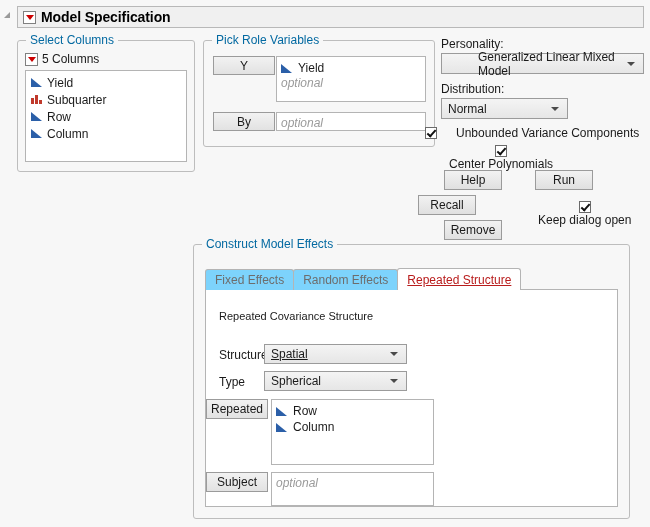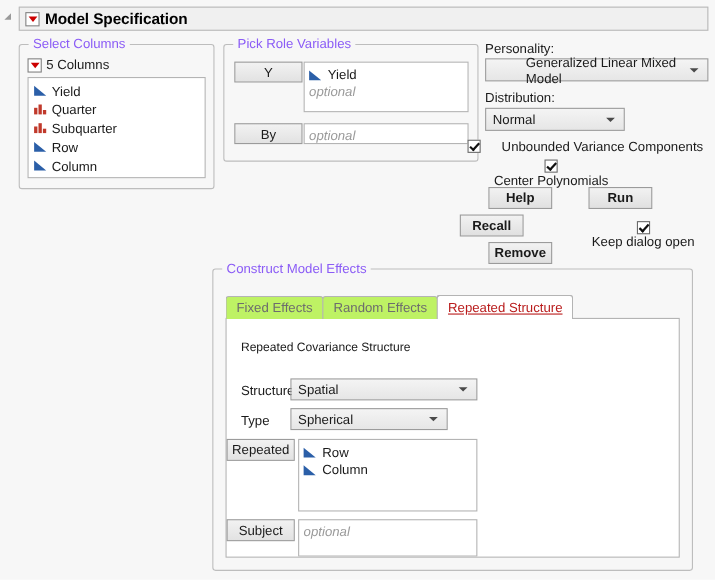--- a/index.html
+++ b/index.html
@@ -84,7 +84,7 @@
     background: #f7f7f7;
     padding: 0 4px;
     font-size: 12px;
-    color: #8b5cf6;
+    color: #0369a1;
     white-space: nowrap;
   }
 

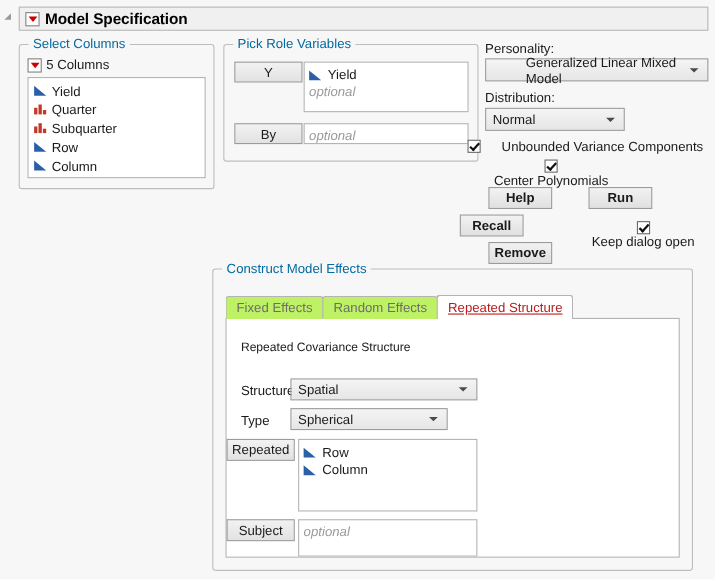--- a/index.html
+++ b/index.html
@@ -357,14 +357,6 @@
           <i></i>
           <i></i>
         </span>
-      <span class="col-label">Quarter</span>
-    </div>
-    <div class="col-item">
-      <span class="icon-nominal">
-          <i></i>
-          <i></i>
-          <i></i>
-        </span>
       <span class="col-label">Subquarter</span>
     </div>
     <div class="col-item">

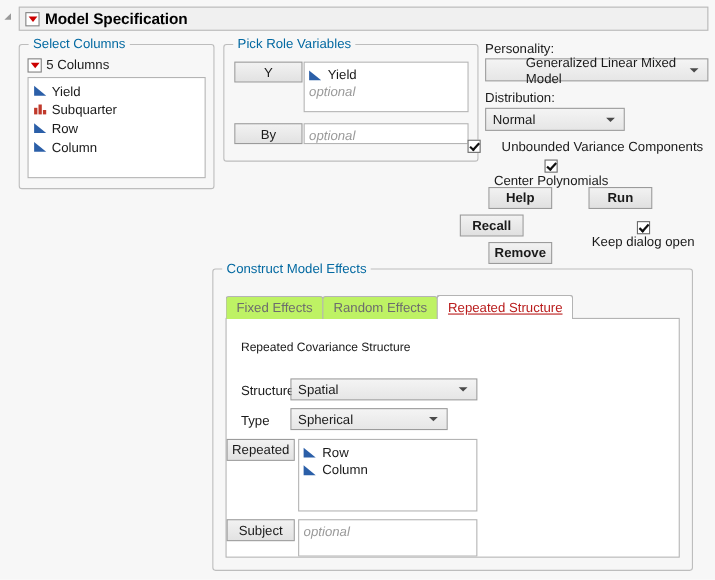--- a/index.html
+++ b/index.html
@@ -264,7 +264,6 @@
     align-items: center;
     justify-content: center;
     cursor: default;
-    font-weight: bold;
   }
   #btn-help   { left: 444px; top: 170px; width: 58px; height: 20px; }
   #btn-run    { left: 535px; top: 170px; width: 58px; height: 20px; }

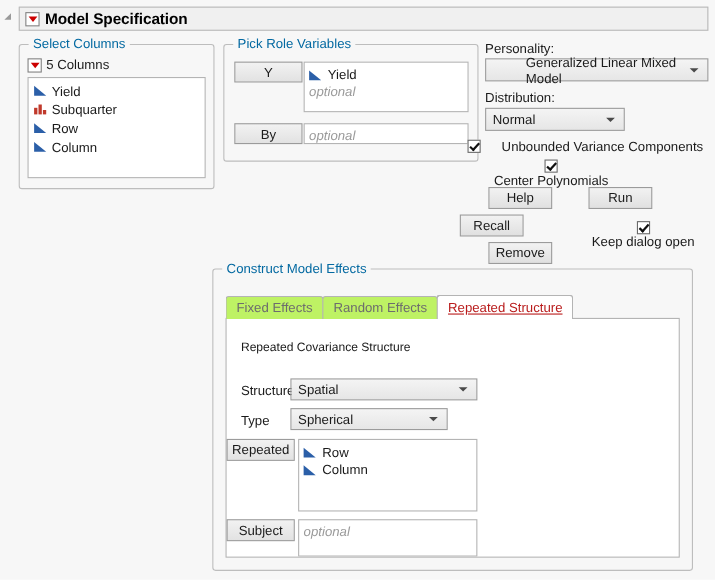--- a/index.html
+++ b/index.html
@@ -289,7 +289,7 @@
     border-bottom: none;
     border-top-left-radius: 3px;
     border-top-right-radius: 3px;
-    background: #bef264;
+    background: #7dd3fc;
     color: #6d6d6d;
     margin-right: -1px;
     cursor: default;

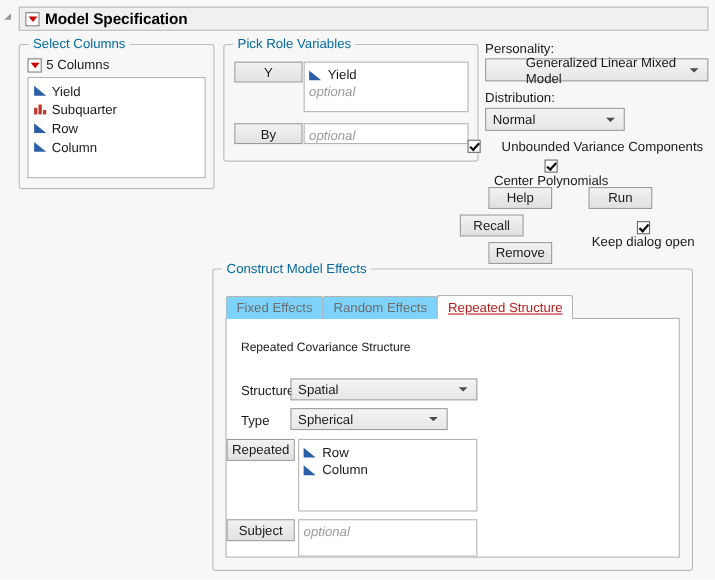--- a/index.html
+++ b/index.html
@@ -313,7 +313,7 @@
   #panel-heading { position: absolute; left: 219px; top: 310px; font-size: 11px; }
   #lbl-structure { left: 219px; top: 348px; }
   #lbl-type      { left: 219px; top: 375px; }
-  #combo-structure { left: 264px; top: 344px; width: 170px; height: 20px; }
+  #combo-structure { left: 264px; top: 344px; width: 143px; height: 20px; text-decoration: underline; }
   #combo-type      { left: 264px; top: 371px; width: 143px; height: 20px; }
 
   #btn-repeated { left: 206px; top: 399px; width: 62px; height: 20px; }

